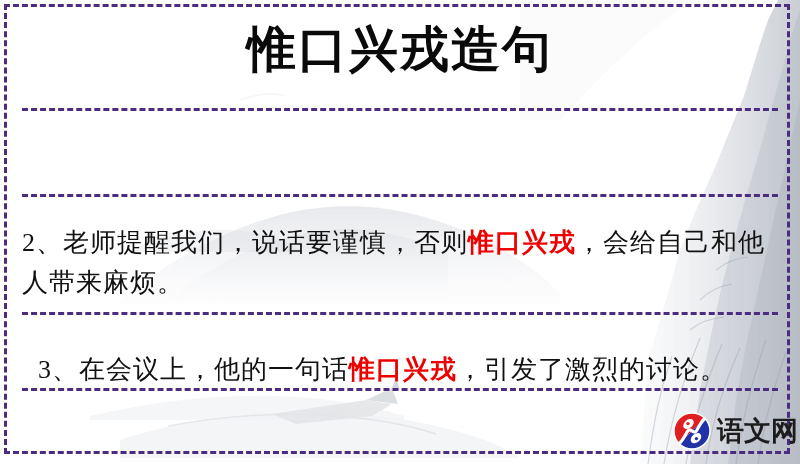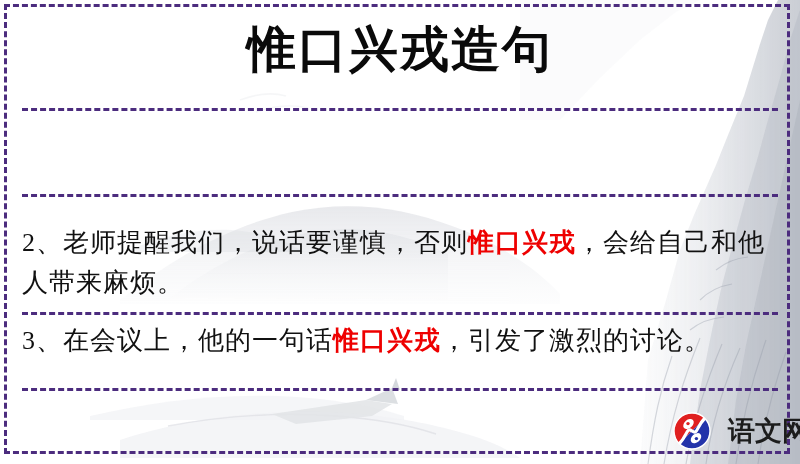--- a/index.html
+++ b/index.html
@@ -88,7 +88,7 @@
   }
   .s1 { top: 130px; }
   .s2 { top: 196px; margin-top: 27px; }
-  .s3 { top: 321px; }
+  .s3 { top: 350px; margin-left: 16px; }
 
   .idiom {
     color: #ee0000;

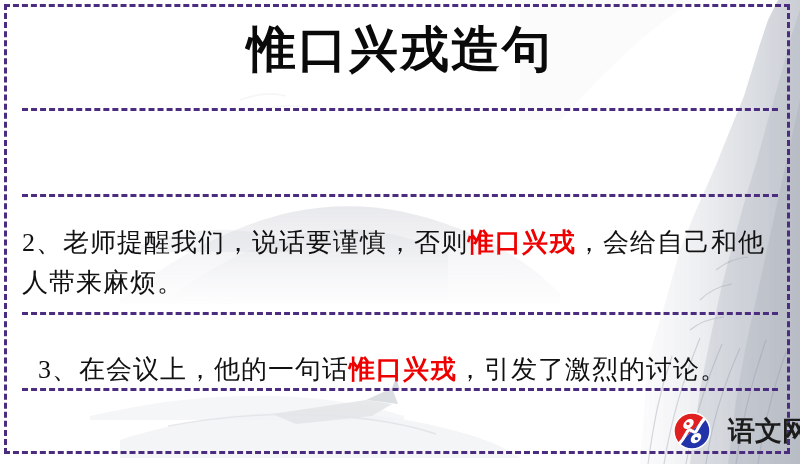--- a/index.html
+++ b/index.html
@@ -104,7 +104,7 @@
     height: 46px;
     display: flex;
     align-items: center;
-    gap: 16px;
+    gap: 5px;
     z-index: 6;
   }
   .logo-mark { width: 40px; height: 40px; flex: 0 0 40px; }

